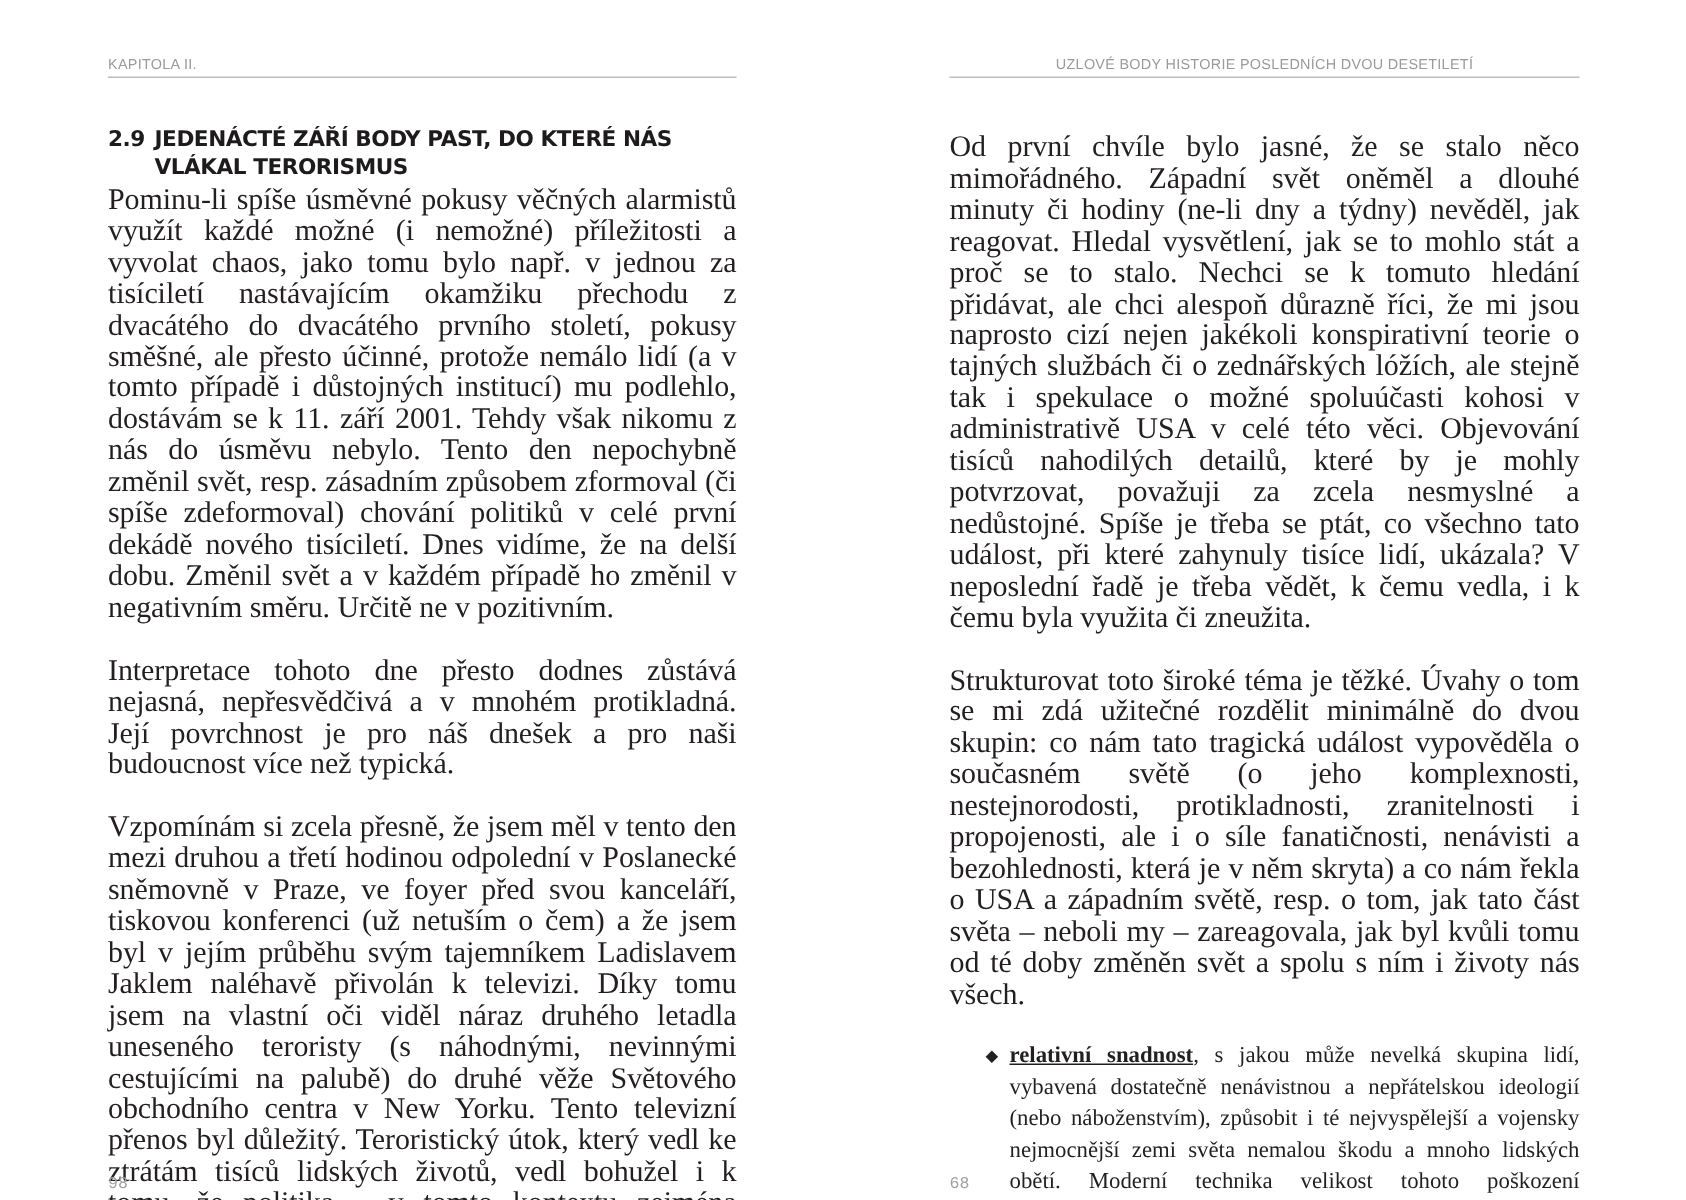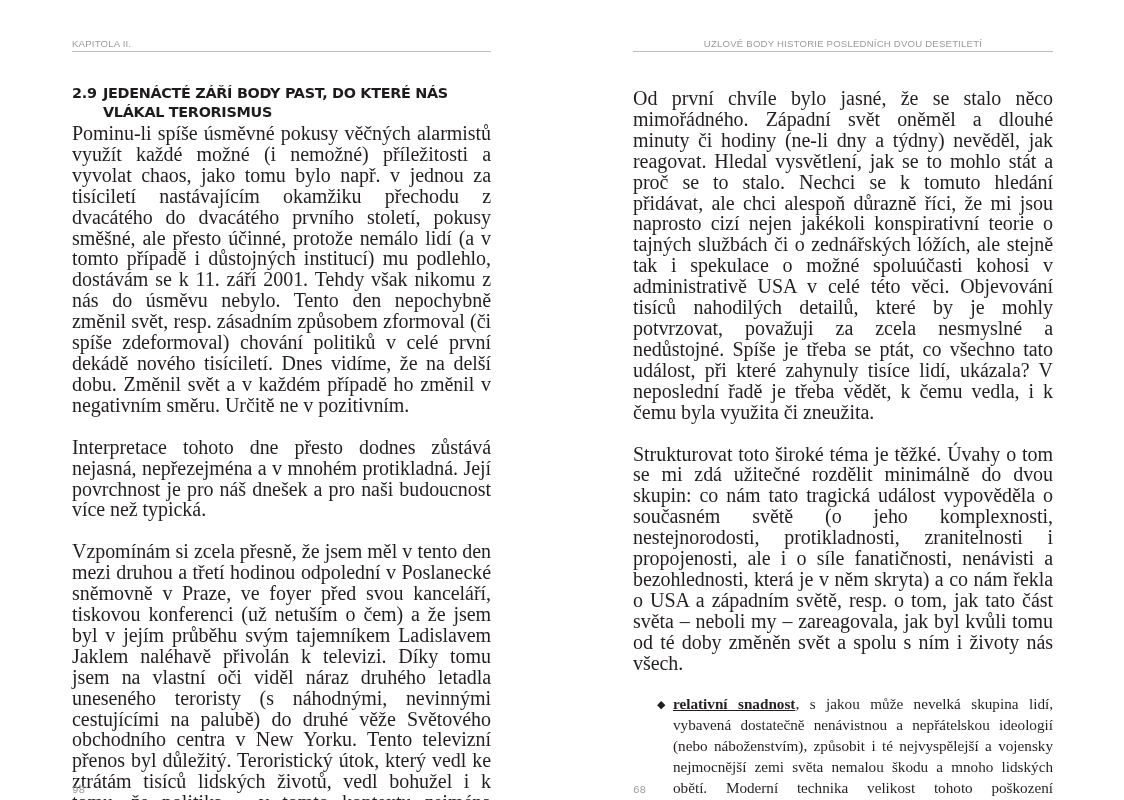--- a/index.html
+++ b/index.html
@@ -42,7 +42,7 @@
       <span class="title">JEDENÁCTÉ ZÁŘÍ BODY PAST, DO KTERÉ NÁS VLÁKAL TERORISMUS</span>
     </h2>
     <p>Pominu-li spíše úsměvné pokusy věčných alarmistů využít každé možné (i nemožné) příležitosti a vyvolat chaos, jako tomu bylo např. v jednou za tisíciletí nastávajícím okamžiku přechodu z dvacátého do dvacátého prvního století, pokusy směšné, ale přesto účinné, protože nemálo lidí (a v tomto případě i důstoj­ných institucí) mu podlehlo, dostávám se k 11. září 2001. Tehdy však nikomu z nás do úsměvu nebylo. Tento den nepochybně změnil svět, resp. zásadním způsobem zformoval (či spíše zdefor­moval) chování politiků v celé první dekádě nového tisíciletí. Dnes vidíme, že na delší dobu. Změnil svět a v každém případě ho změnil v negativním směru. Určitě ne v pozitivním.</p>
-    <p>Interpretace tohoto dne přesto dodnes zůstává nejasná, nepře­zejména a v mnohém protikladná. Její povrchnost je pro náš dne­šek a pro naši budoucnost více než typická.</p>
+    <p>Interpretace tohoto dne přesto dodnes zůstává nejasná, nepře­svědčivá a v mnohém protikladná. Její povrchnost je pro náš dne­šek a pro naši budoucnost více než typická.</p>
     <p>Vzpomínám si zcela přesně, že jsem měl v tento den mezi dru­hou a třetí hodinou odpolední v Poslanecké sněmovně v Praze, ve foyer před svou kanceláří, tiskovou konferenci (už netuším o čem) a že jsem byl v jejím průběhu svým tajemníkem Ladisla­vem Jaklem naléhavě přivolán k televizi. Díky tomu jsem na vlastní oči viděl náraz druhého letadla uneseného teroristy (s náhodnými, nevinnými cestujícími na palubě) do druhé věže Světového obchodního centra v New Yorku. Tento televizní pře­nos byl důležitý. Teroristický útok, který vedl ke ztrátám tisíců lidských životů, vedl bohužel i k tomu, že politika – v tomto kontextu zejména politika mezinárodní – začala být primárně ovlivňována, ne-li dokonce přímo utvářena mediálním ohlasem události. Politici chápou tento mediální tlak jako veřejnou ob­jednávku a jako zdůvodnění pro svou následující politickou ak­tivitu (která se díky tomu velmi snadno může míjet s potřebou řešit skutečné problémy jejich zemí či světa).</p>
   </div>
   <div class="folio">98</div>

